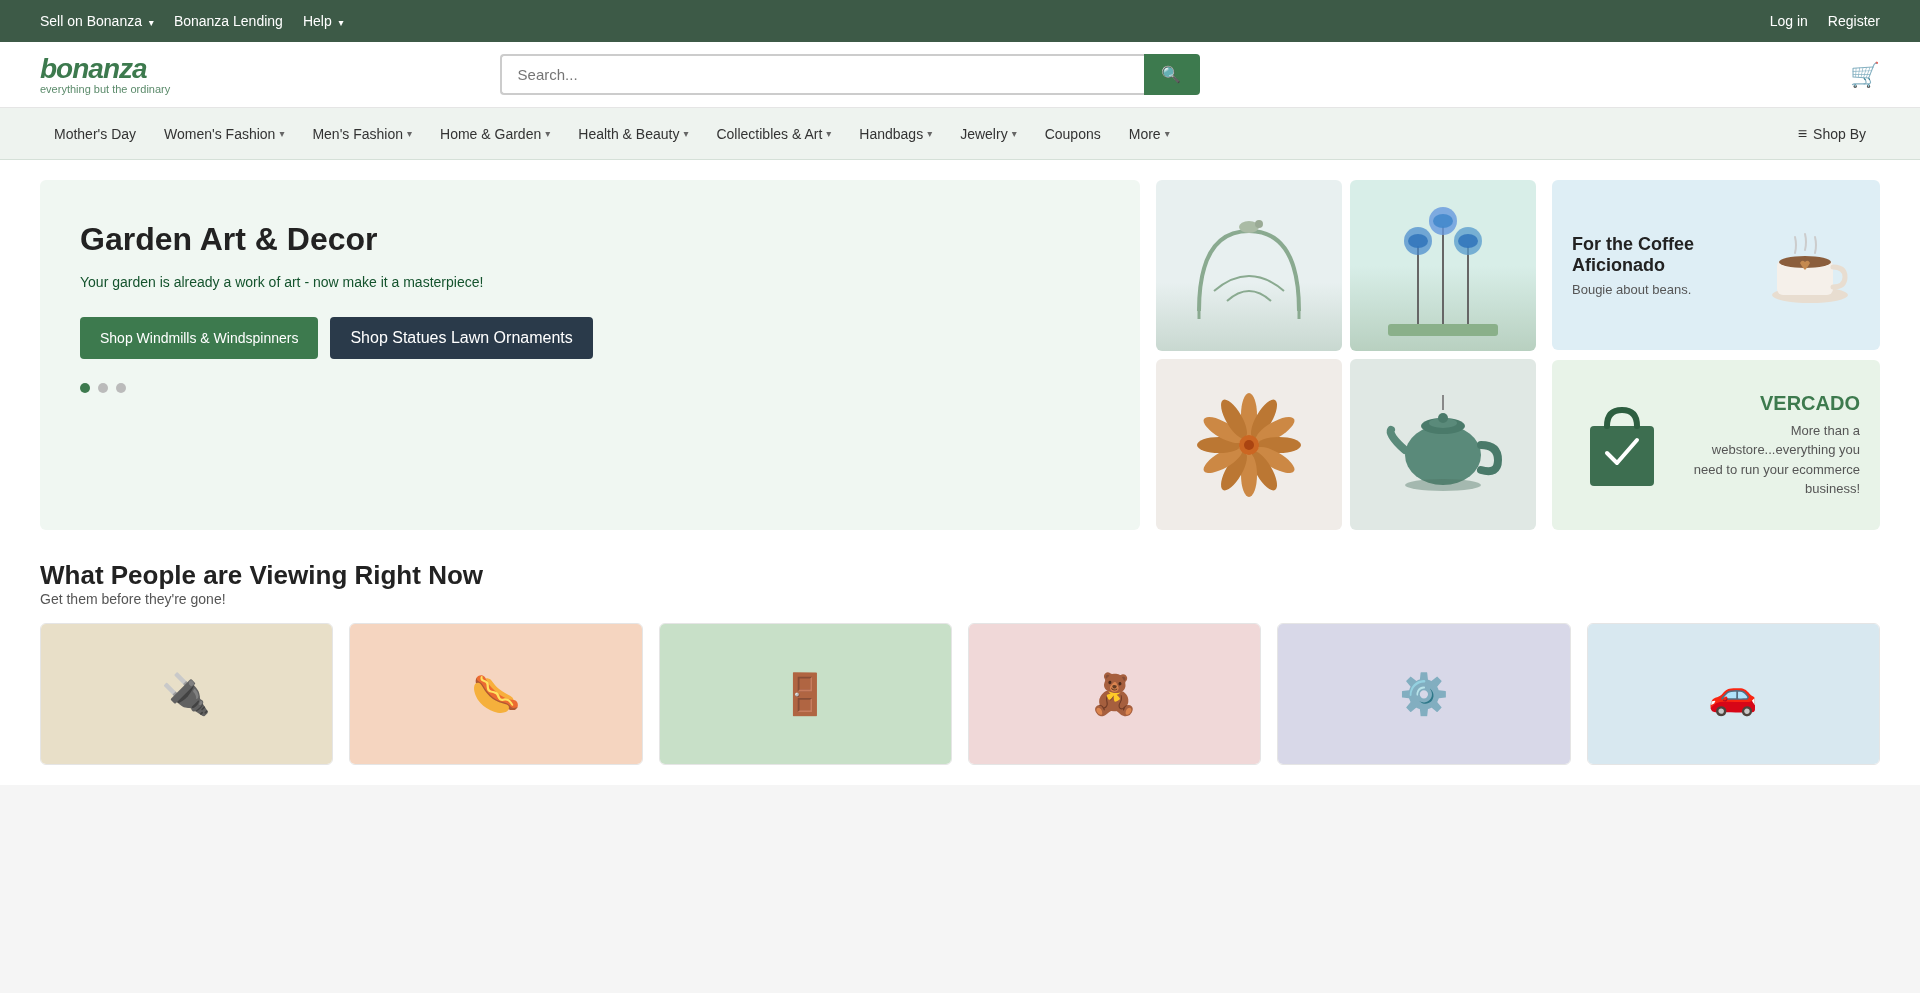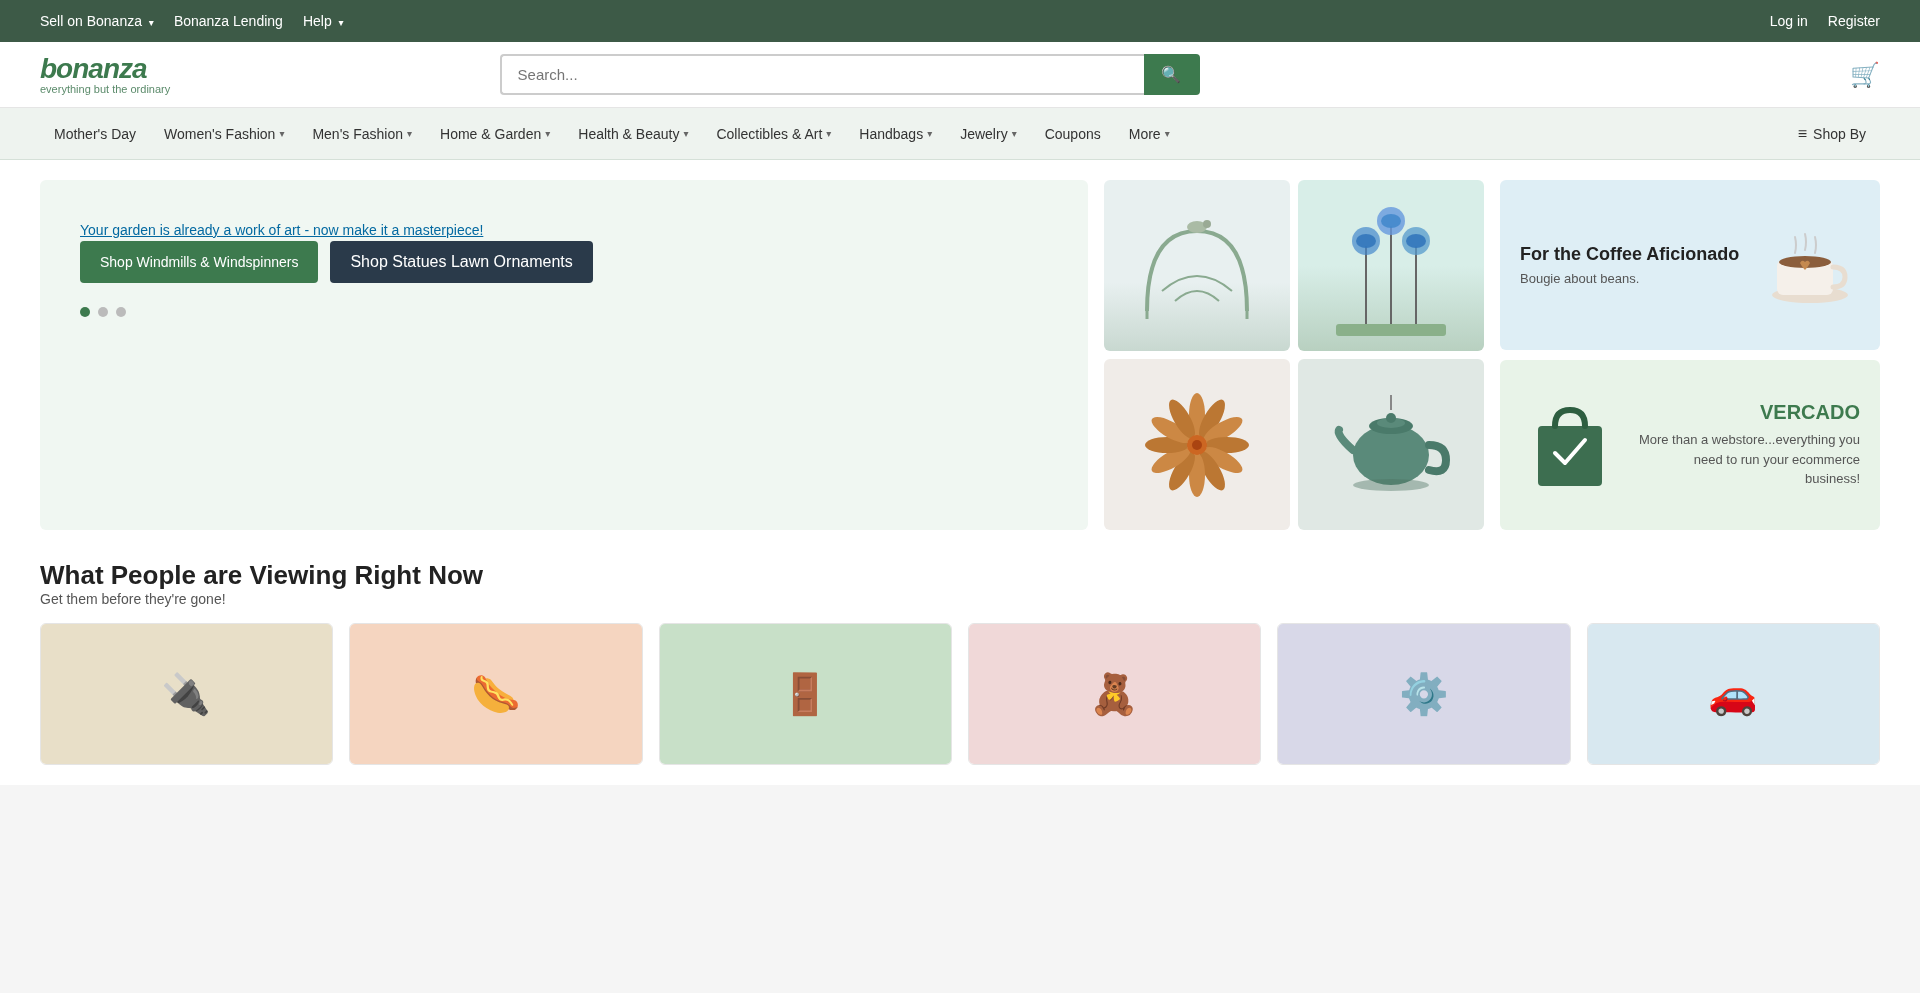--- a/index.html
+++ b/index.html
@@ -343,6 +343,7 @@
   <div class="hero-section">
 
     <div class="hero-left">
+      <h1 class="hero-title">Garden Art &amp; Decor</h1>
       <p class="hero-desc">Your garden is already a work of art - now make it a masterpiece!</p>
       <div class="hero-buttons">
         <button class="hero-btn-primary">Shop Windmills &amp; Windspinners</button>

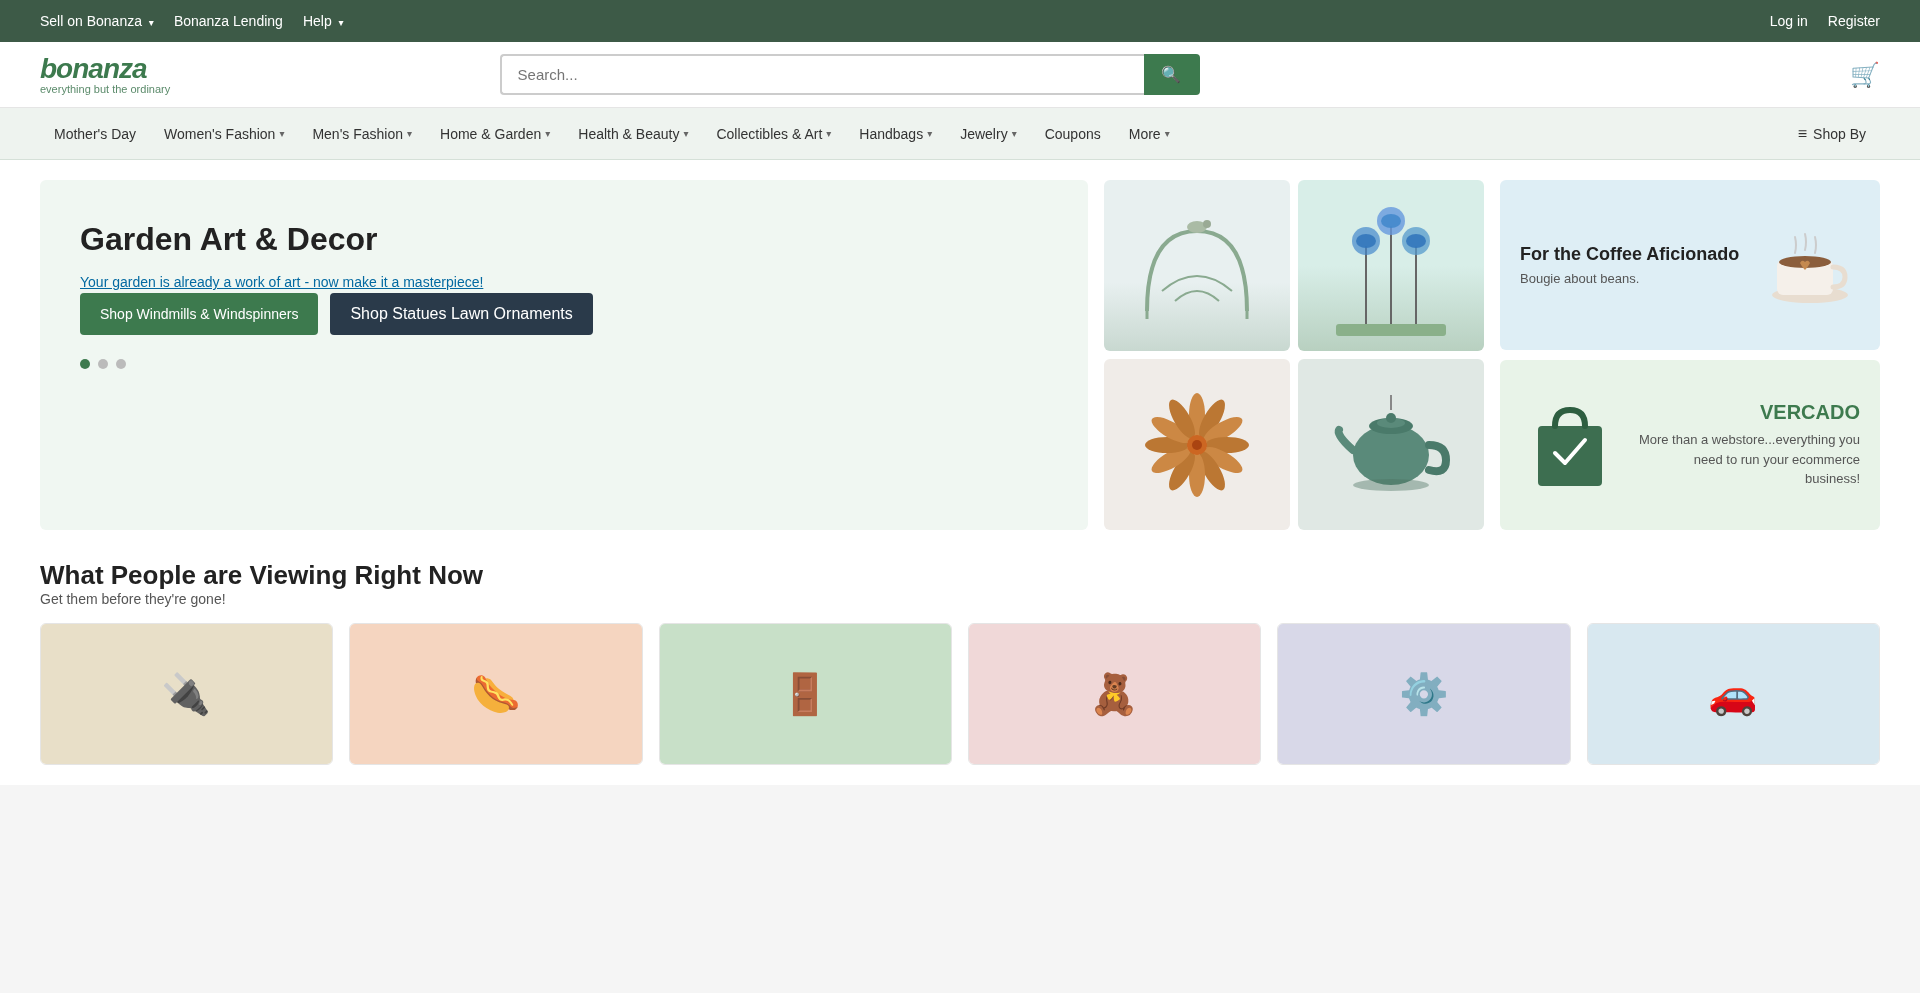--- a/index.html
+++ b/index.html
@@ -184,7 +184,7 @@
 
     
     .hero-right {
-      width: 380px;
+      width: 328px;
       display: flex;
       flex-direction: column;
       gap: 10px;

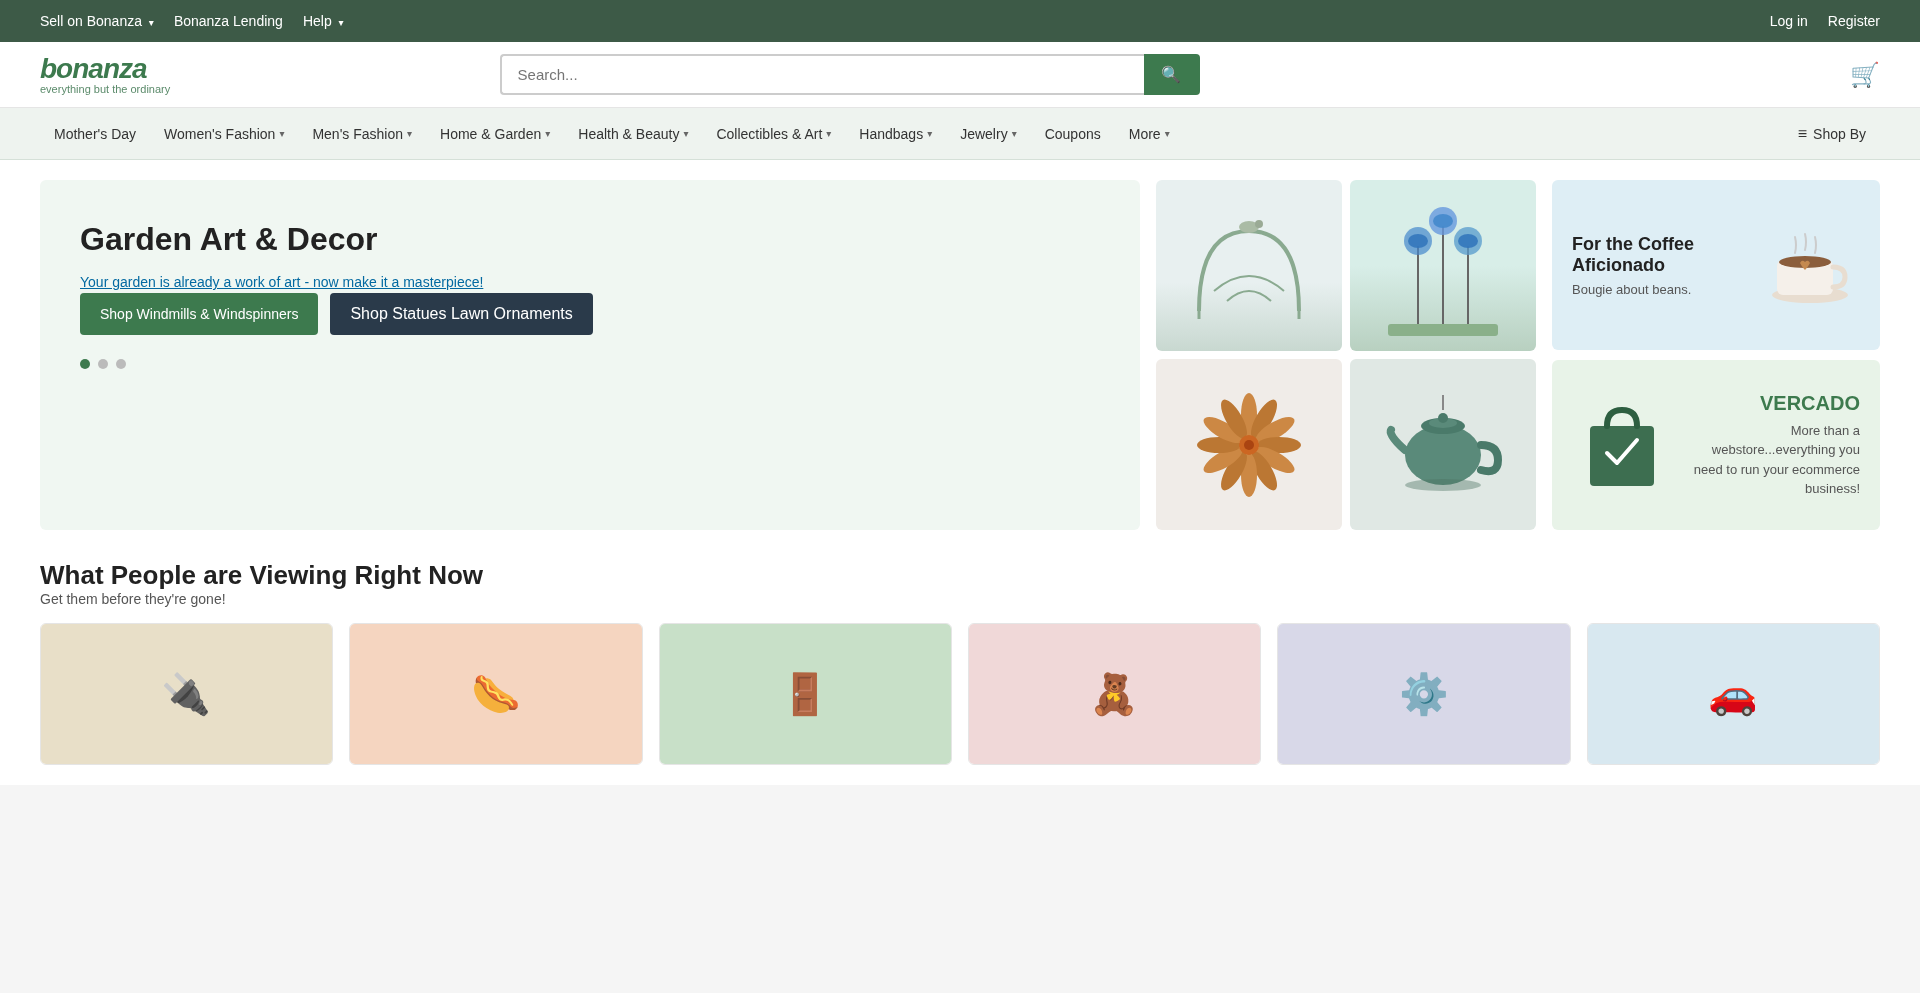--- a/index.html
+++ b/index.html
@@ -115,7 +115,7 @@
       overflow: hidden;
     }
     .hero-title { font-size: 32px; font-weight: bold; color: #222; margin-bottom: 14px; line-height: 1.2; }
-    .hero-desc { font-size: 14px; color: #0369a1; line-height: 1.5; text-decoration: underline; }
+    .hero-desc { font-size: 14px; color: #14532d; margin-bottom: 24px; line-height: 1.5; }
     .hero-buttons { display: flex; gap: 12px; flex-wrap: wrap; }
     .hero-btn-primary {
       background: #3d7a4e;

